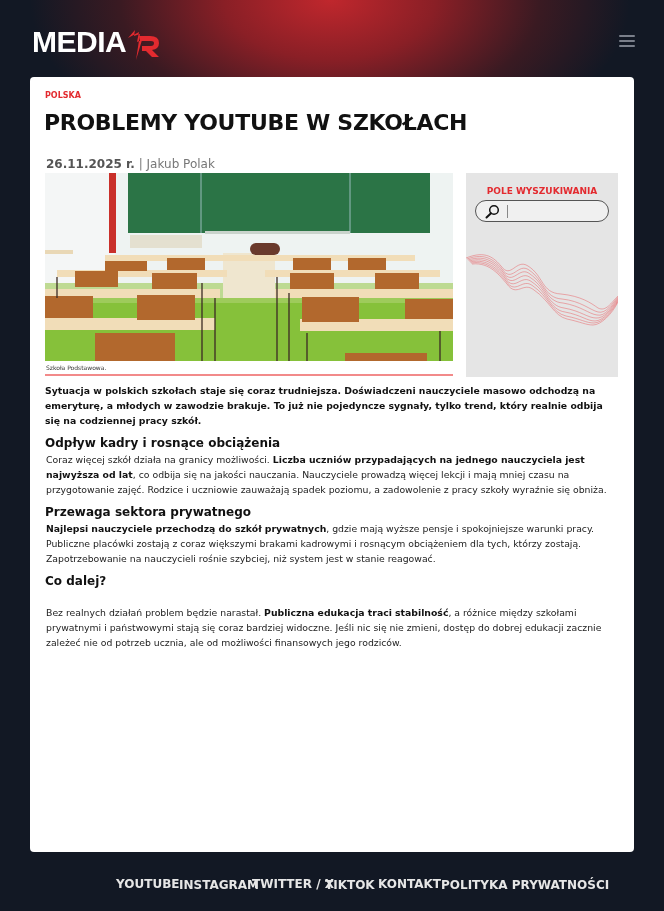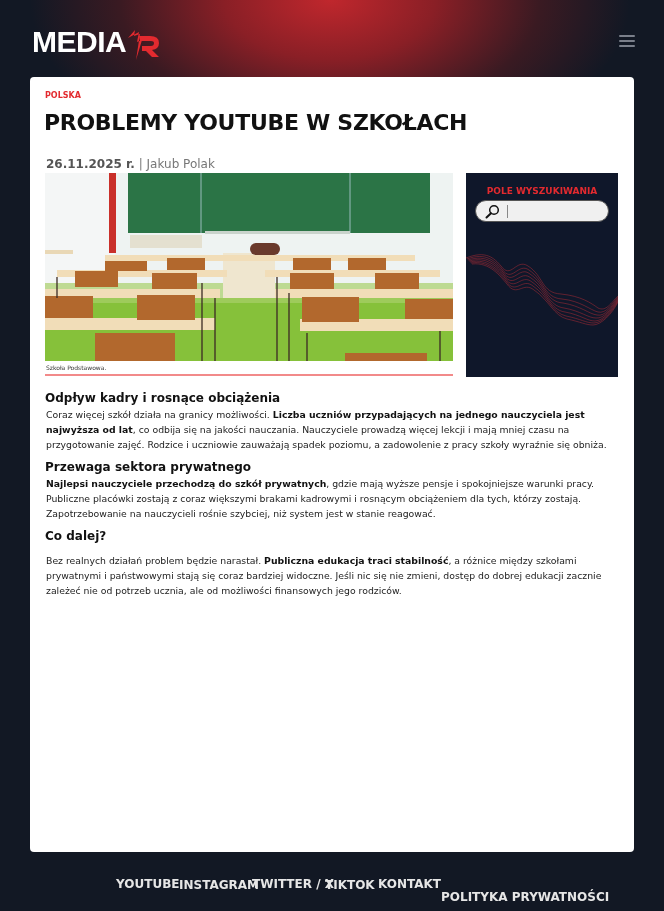--- a/index.html
+++ b/index.html
@@ -63,7 +63,7 @@
   }
   .sidebar {
     position: absolute; left: 436px; top: 96px; width: 152px; height: 204px;
-    background: #0f172a;
+    background: #e5e5e5;
     padding-left: 24px;
   }
   .search-label {

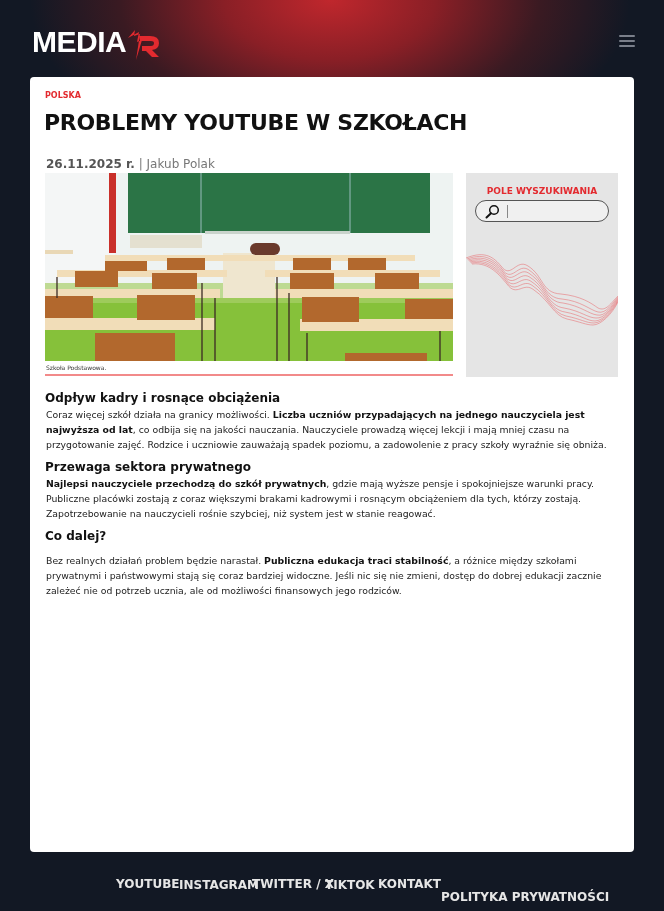--- a/index.html
+++ b/index.html
@@ -208,6 +208,7 @@
   </aside>
 
   <section class="article">
+    <p class="lead">Sytuacja w polskich szkołach staje się coraz trudniejsza. Doświadczeni nauczyciele masowo odchodzą na emeryturę, a młodych w zawodzie brakuje. To już nie pojedyncze sygnały, tylko trend, który realnie odbija się na codziennej pracy szkół.</p>
 
     <h2 class="h2">Odpływ kadry i rosnące obciążenia</h2>
     <p class="para"><span>Coraz więcej szkół działa na granicy możliwości. </span><b>Liczba uczniów przypadających na jednego nauczyciela jest najwyższa od lat</b><span>, co odbija się na jakości nauczania. Nauczyciele prowadzą więcej lekcji i mają mniej czasu na przygotowanie zajęć. Rodzice i uczniowie zauważają spadek poziomu, a zadowolenie z pracy szkoły wyraźnie się obniża.</span></p>

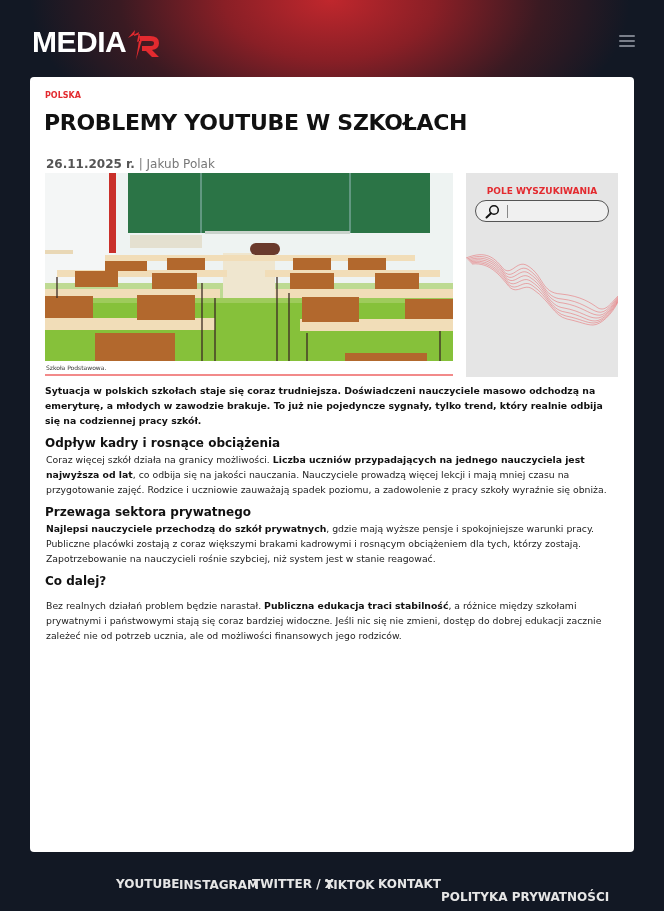--- a/index.html
+++ b/index.html
@@ -217,7 +217,7 @@
     <p class="para"><span></span><b>Najlepsi nauczyciele przechodzą do szkół prywatnych</b><span>, gdzie mają wyższe pensje i spokojniejsze warunki pracy. Publiczne placówki zostają z coraz większymi brakami kadrowymi i rosnącym obciążeniem dla tych, którzy zostają. Zapotrzebowanie na nauczycieli rośnie szybciej, niż system jest w stanie reagować.</span></p>
 
     <h2 class="h2">Co dalej?</h2>
-    <p class="para" style="margin-top:8px"><span>Bez realnych działań problem będzie narastał. </span><b>Publiczna edukacja traci stabilność</b><span>, a różnice między szkołami prywatnymi i państwowymi stają się coraz bardziej widoczne. Jeśli nic się nie zmieni, dostęp do dobrej edukacji zacznie zależeć nie od potrzeb ucznia, ale od możliwości finansowych jego rodziców.</span></p>
+    <p class="para" style="margin-top:15px"><span>Bez realnych działań problem będzie narastał. </span><b>Publiczna edukacja traci stabilność</b><span>, a różnice między szkołami prywatnymi i państwowymi stają się coraz bardziej widoczne. Jeśli nic się nie zmieni, dostęp do dobrej edukacji zacznie zależeć nie od potrzeb ucznia, ale od możliwości finansowych jego rodziców.</span></p>
   </section>
 </main>
 

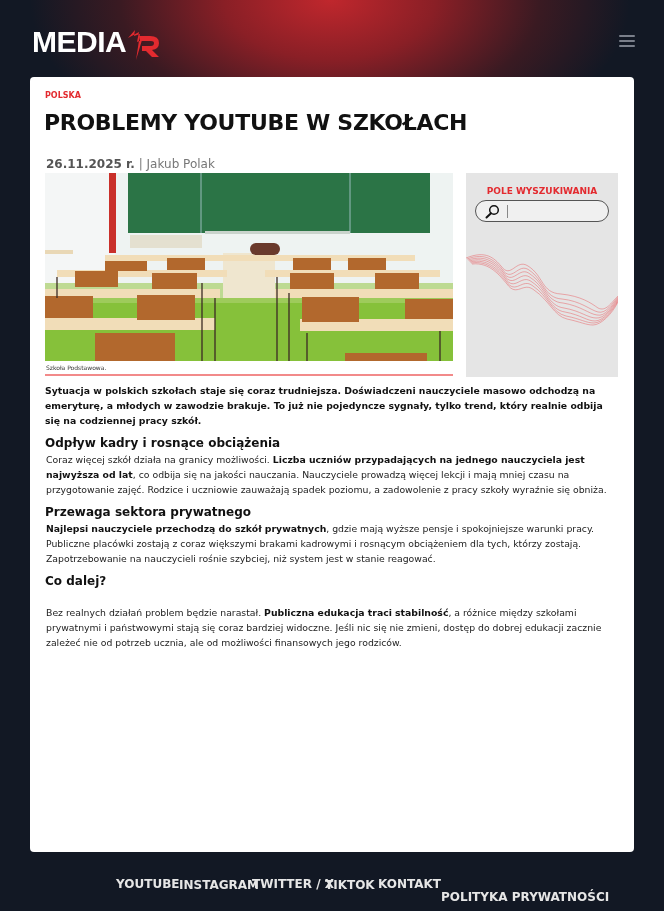--- a/index.html
+++ b/index.html
@@ -227,7 +227,7 @@
   <a class="footer-link" style="left:252px;top:7px">TWITTER / X</a>
   <a class="footer-link" style="left:325px;top:8px">TIKTOK</a>
   <a class="footer-link" style="left:378px;top:7px">KONTAKT</a>
-  <a class="footer-link" style="left:441px;top:20px">POLITYKA PRYWATNOŚCI</a>
+  <a class="footer-link" style="left:441px;top:8px">POLITYKA PRYWATNOŚCI</a>
 </footer>
 
 </body></html>

